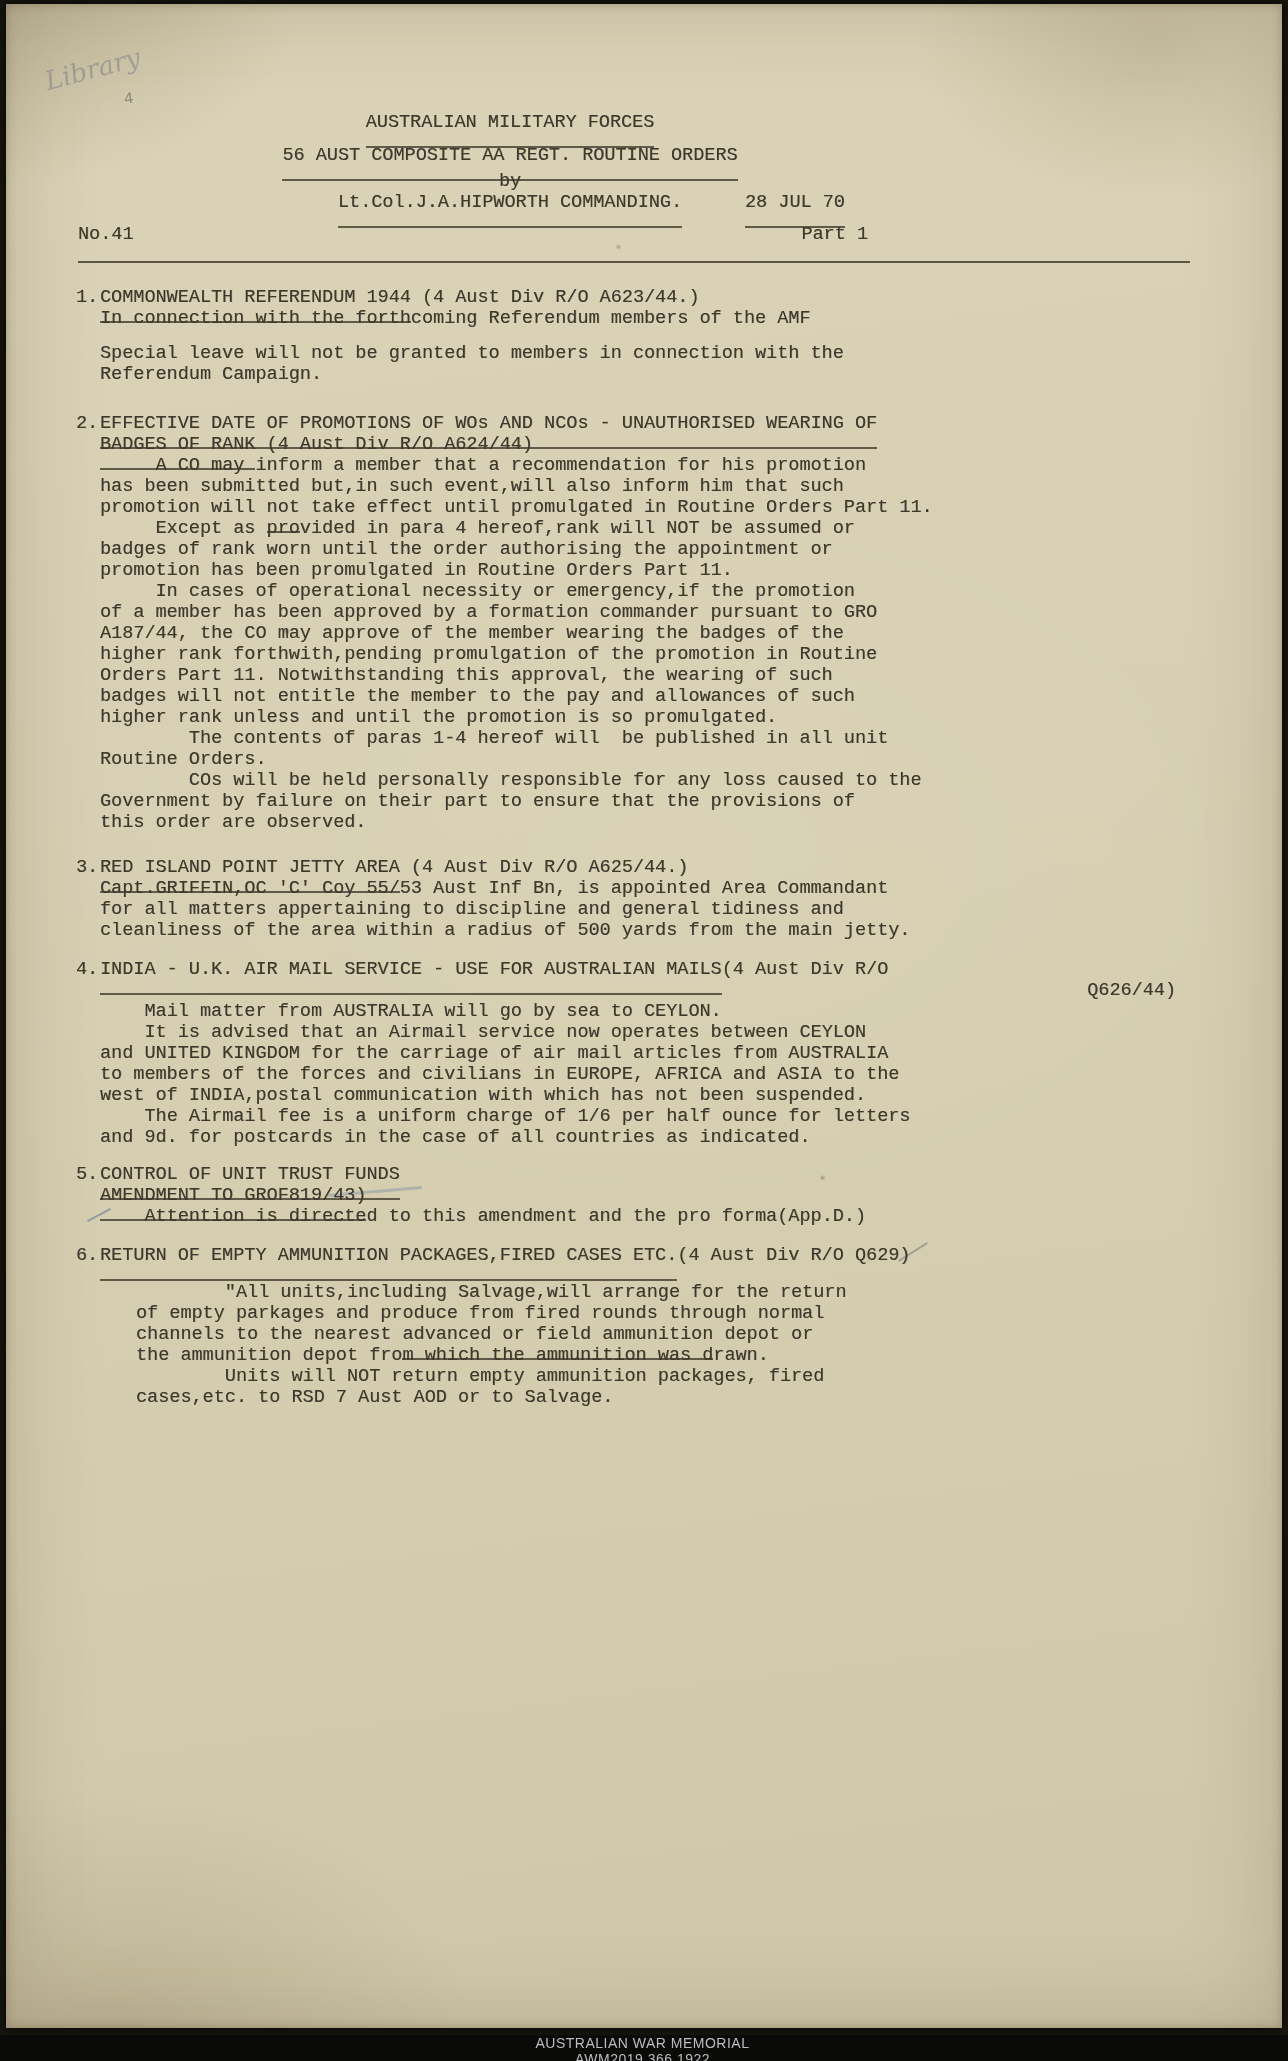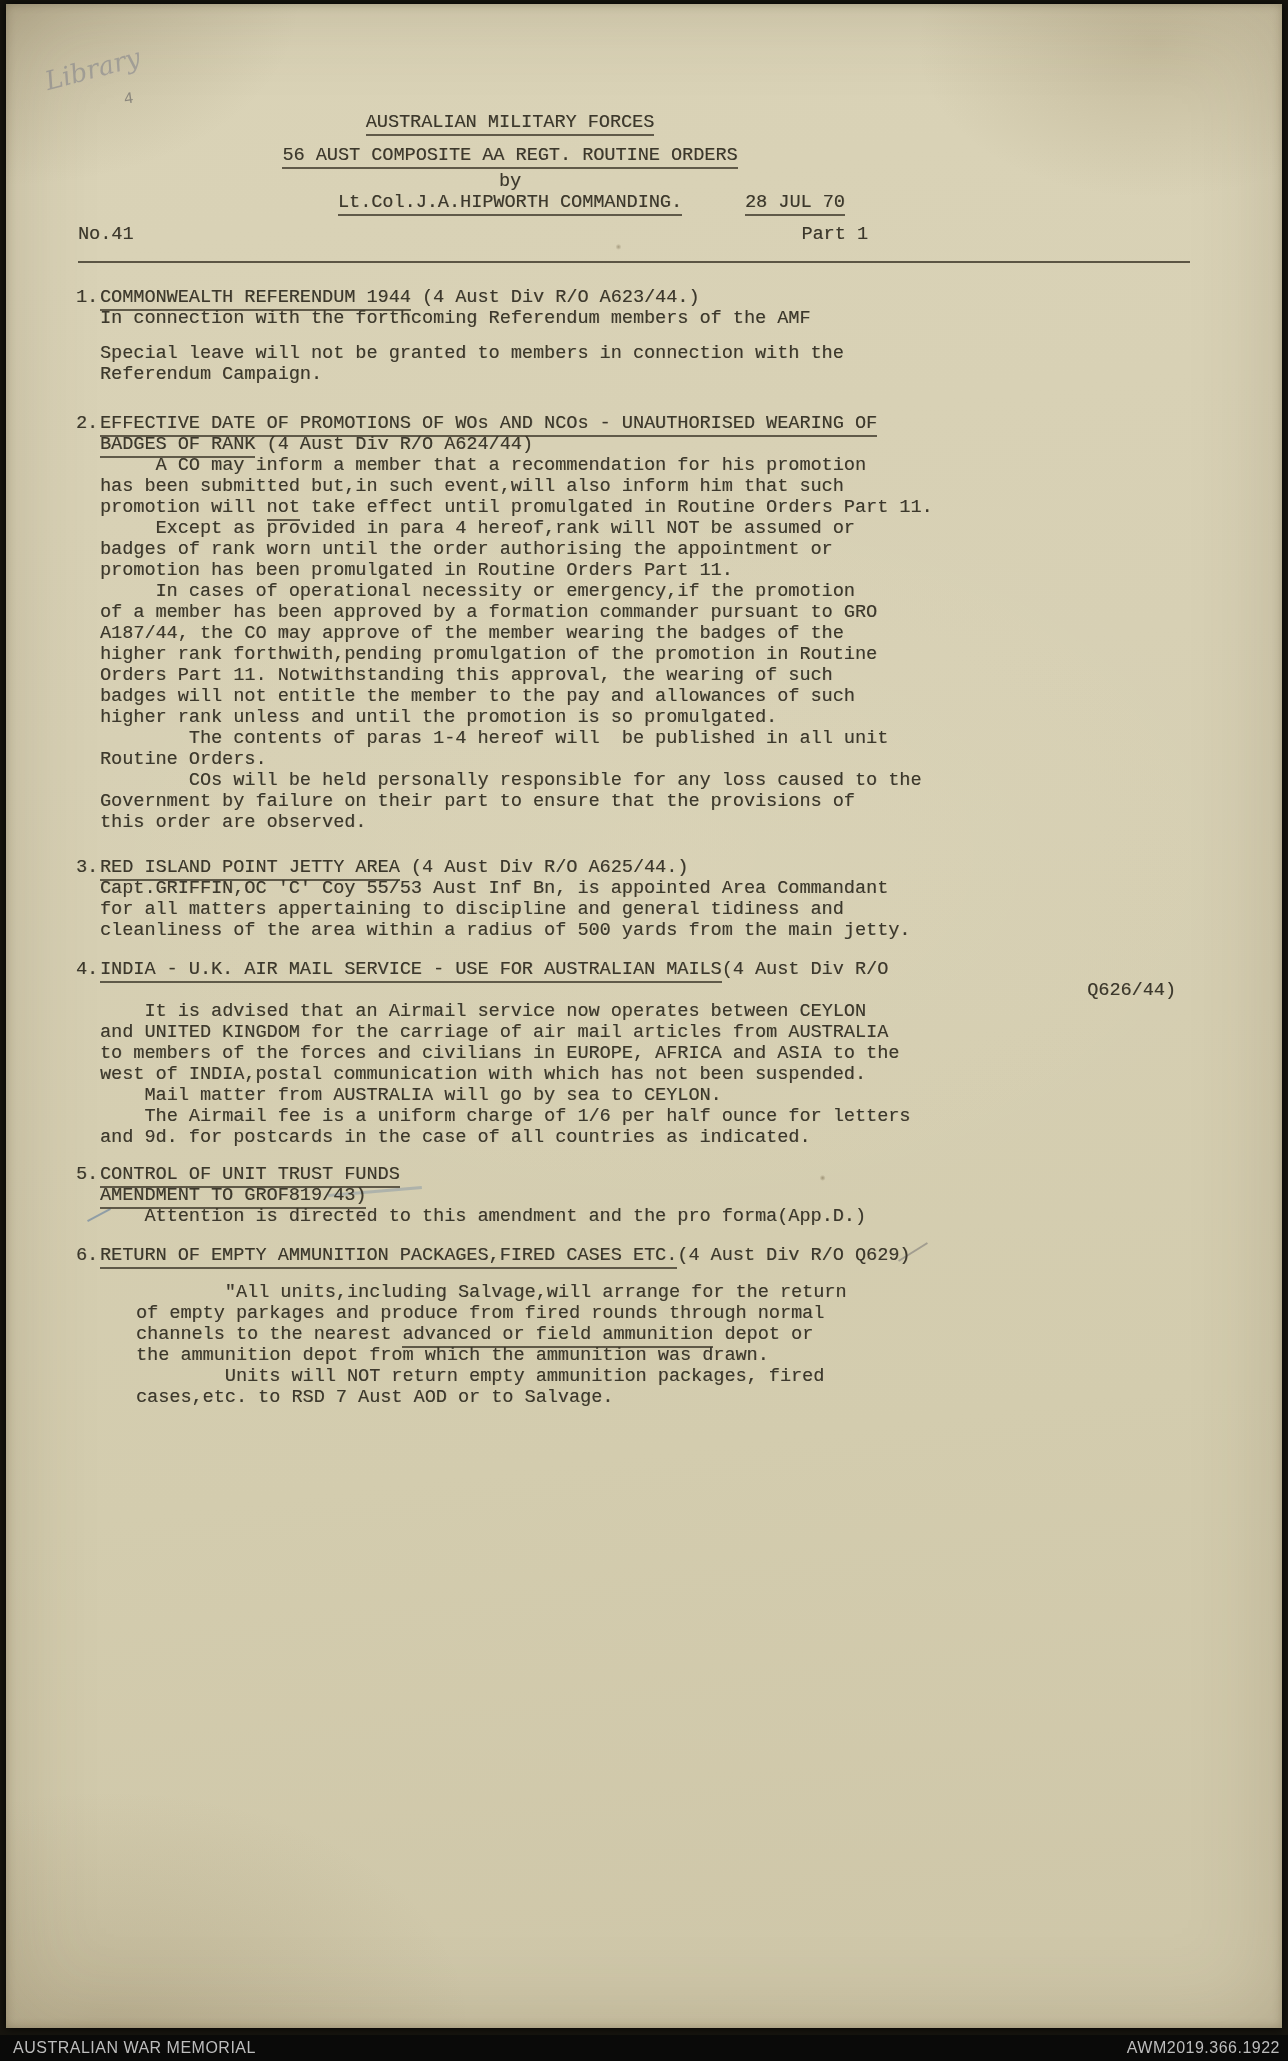--- a/index.html
+++ b/index.html
@@ -35,7 +35,7 @@
   }
 
   .pre { white-space:pre-wrap; margin:0; }
-  .u { border-bottom:2px solid rgba(62,56,42,.78); padding-bottom:1px; }
+  .u { border-bottom:2px solid rgba(62,56,42,.78); padding-bottom:13px; }
 
   
   .header { position:relative; }

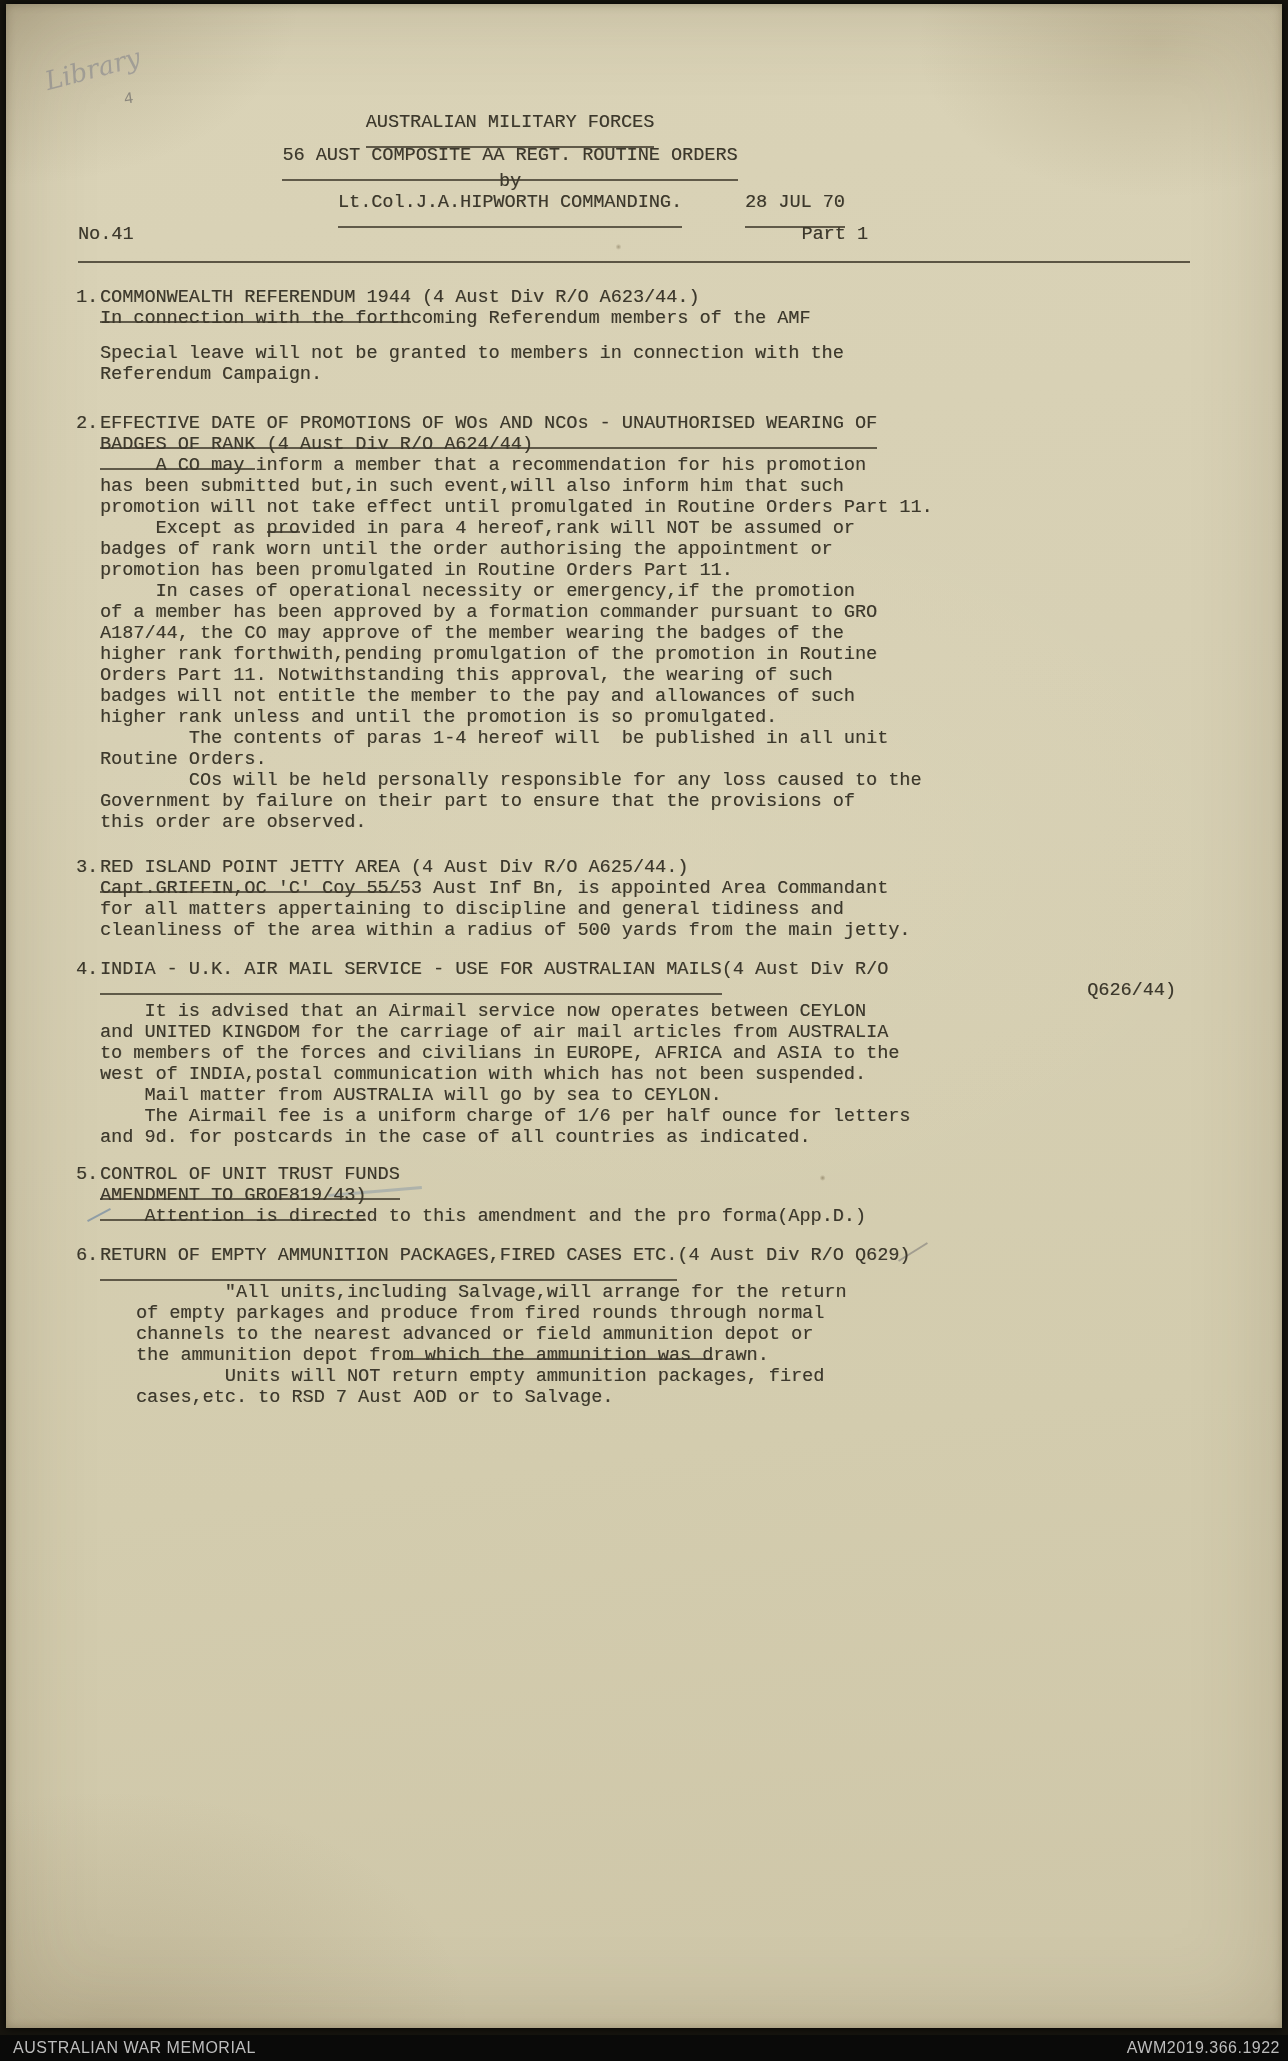--- a/index.html
+++ b/index.html
@@ -165,11 +165,11 @@
           <span class="num">4.</span><span class="u">INDIA - U.K. AIR MAIL SERVICE - USE FOR AUSTRALIAN MAILS</span><span>(4 Aust Div R/O</span>
           <div class="ref2">Q626/44)</div>
         </div>
+        <p class="pre">    Mail matter from AUSTRALIA will go by sea to CEYLON.</p>
         <p class="pre">    It is advised that an Airmail service now operates between CEYLON
 and UNITED KINGDOM for the carriage of air mail articles from AUSTRALIA
 to members of the forces and civilians in EUROPE, AFRICA and ASIA to the
 west of INDIA,postal communication with which has not been suspended.</p>
-        <p class="pre">    Mail matter from AUSTRALIA will go by sea to CEYLON.</p>
         <p class="pre">    The Airmail fee is a uniform charge of 1/6 per half ounce for letters
 and 9d. for postcards in the case of all countries as indicated.</p>
       </section>

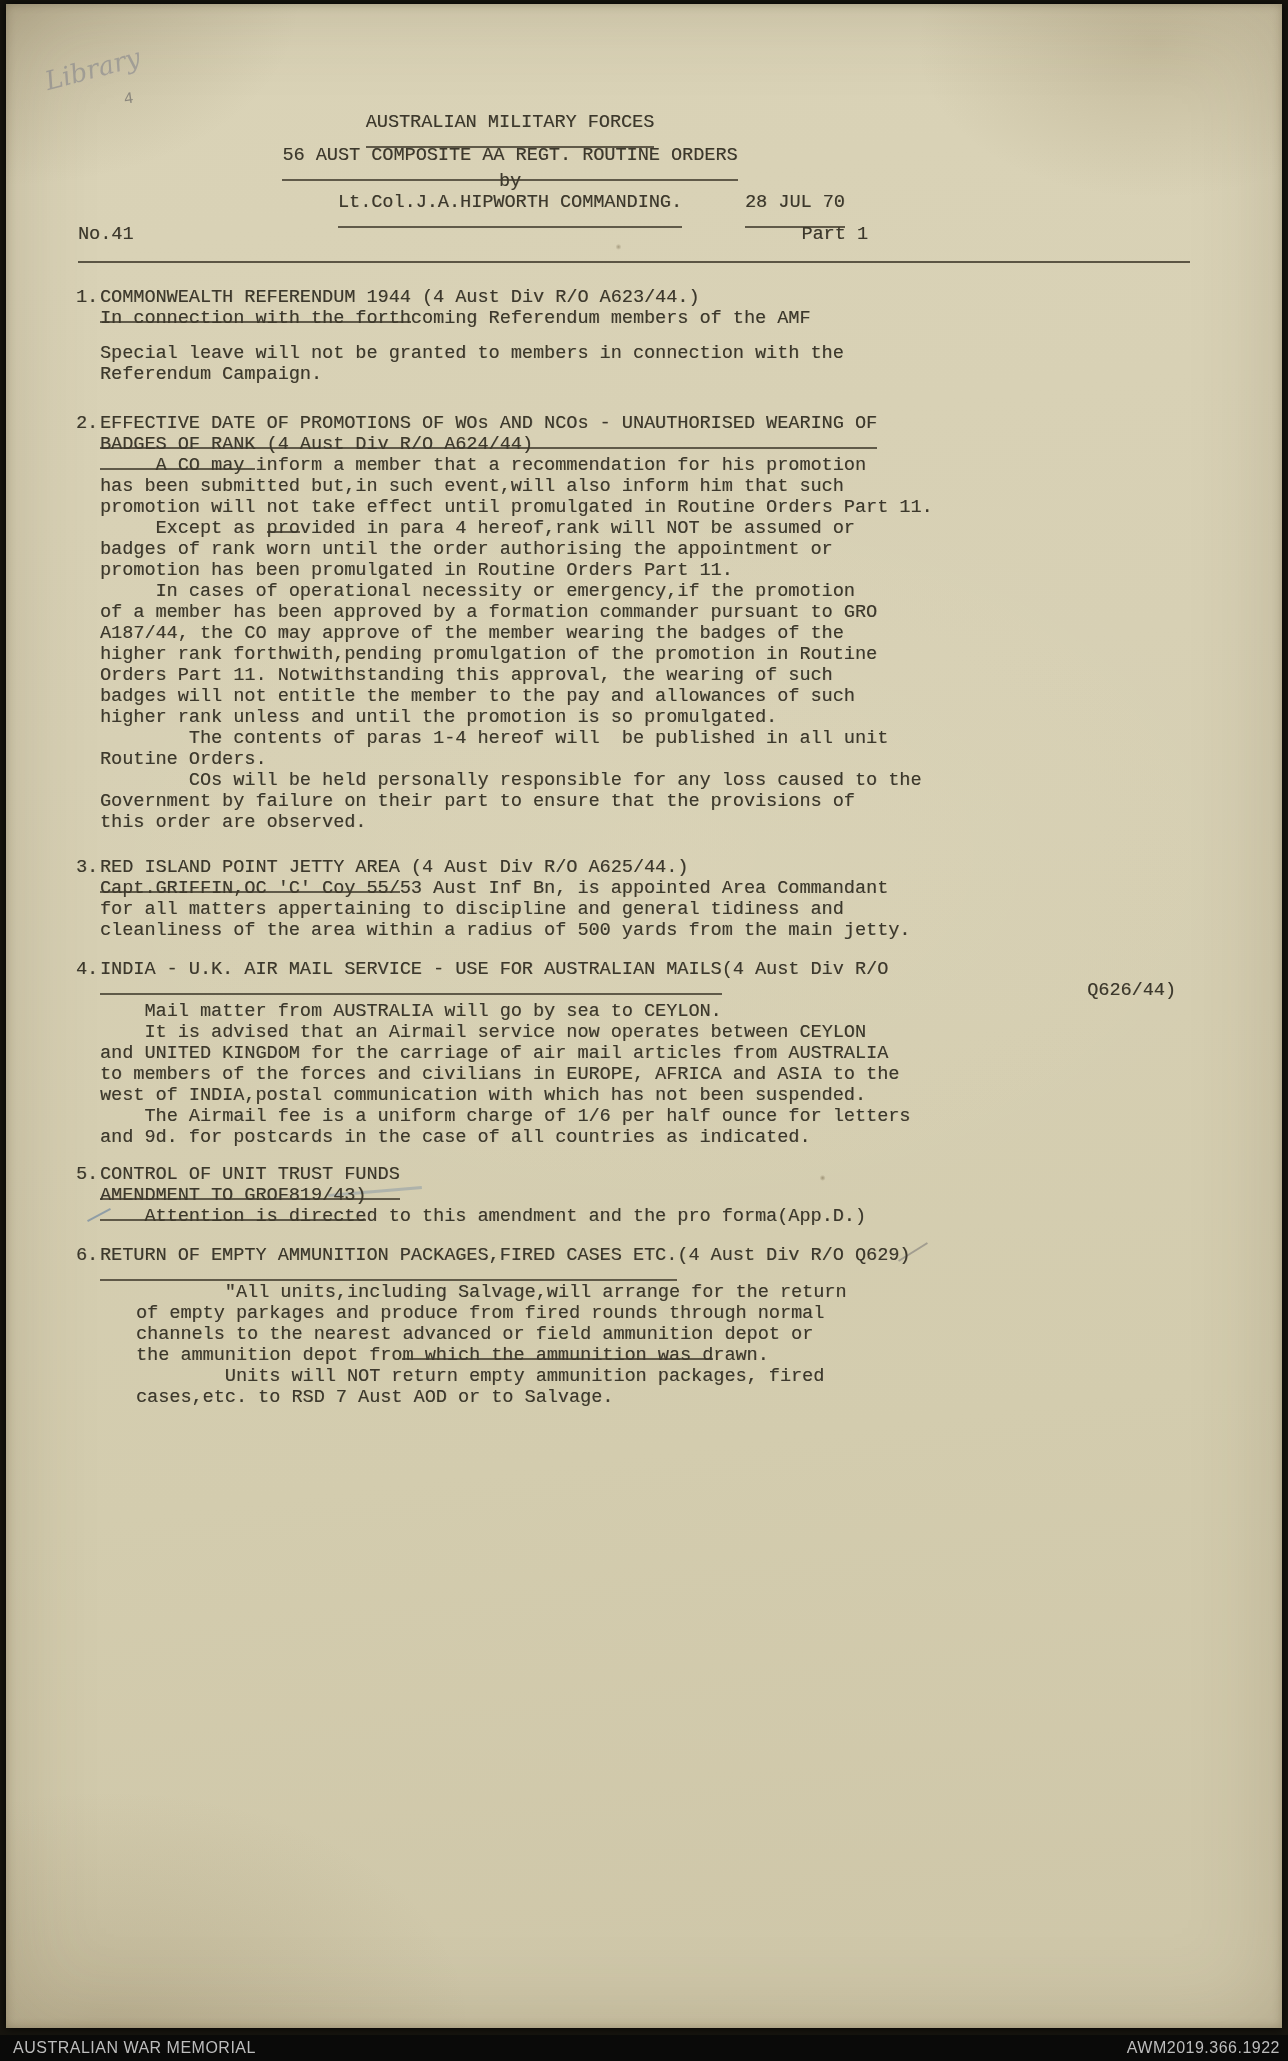--- a/index.html
+++ b/index.html
@@ -87,9 +87,9 @@
     position:absolute; left:0; right:0; bottom:0; height:26px;
     background:#0a0a09;
     display:flex; justify-content:space-between; align-items:center;
-    padding:0 8px 0 13px;
+    padding:0 8px 0 5px;
     font-family:"Liberation Sans",sans-serif;
-    font-size:16px; letter-spacing:.5px; color:#bdbdbd;
+    font-size:14px; letter-spacing:.5px; color:#bdbdbd;flex-direction:column;
   }
 </style>
 </head>

